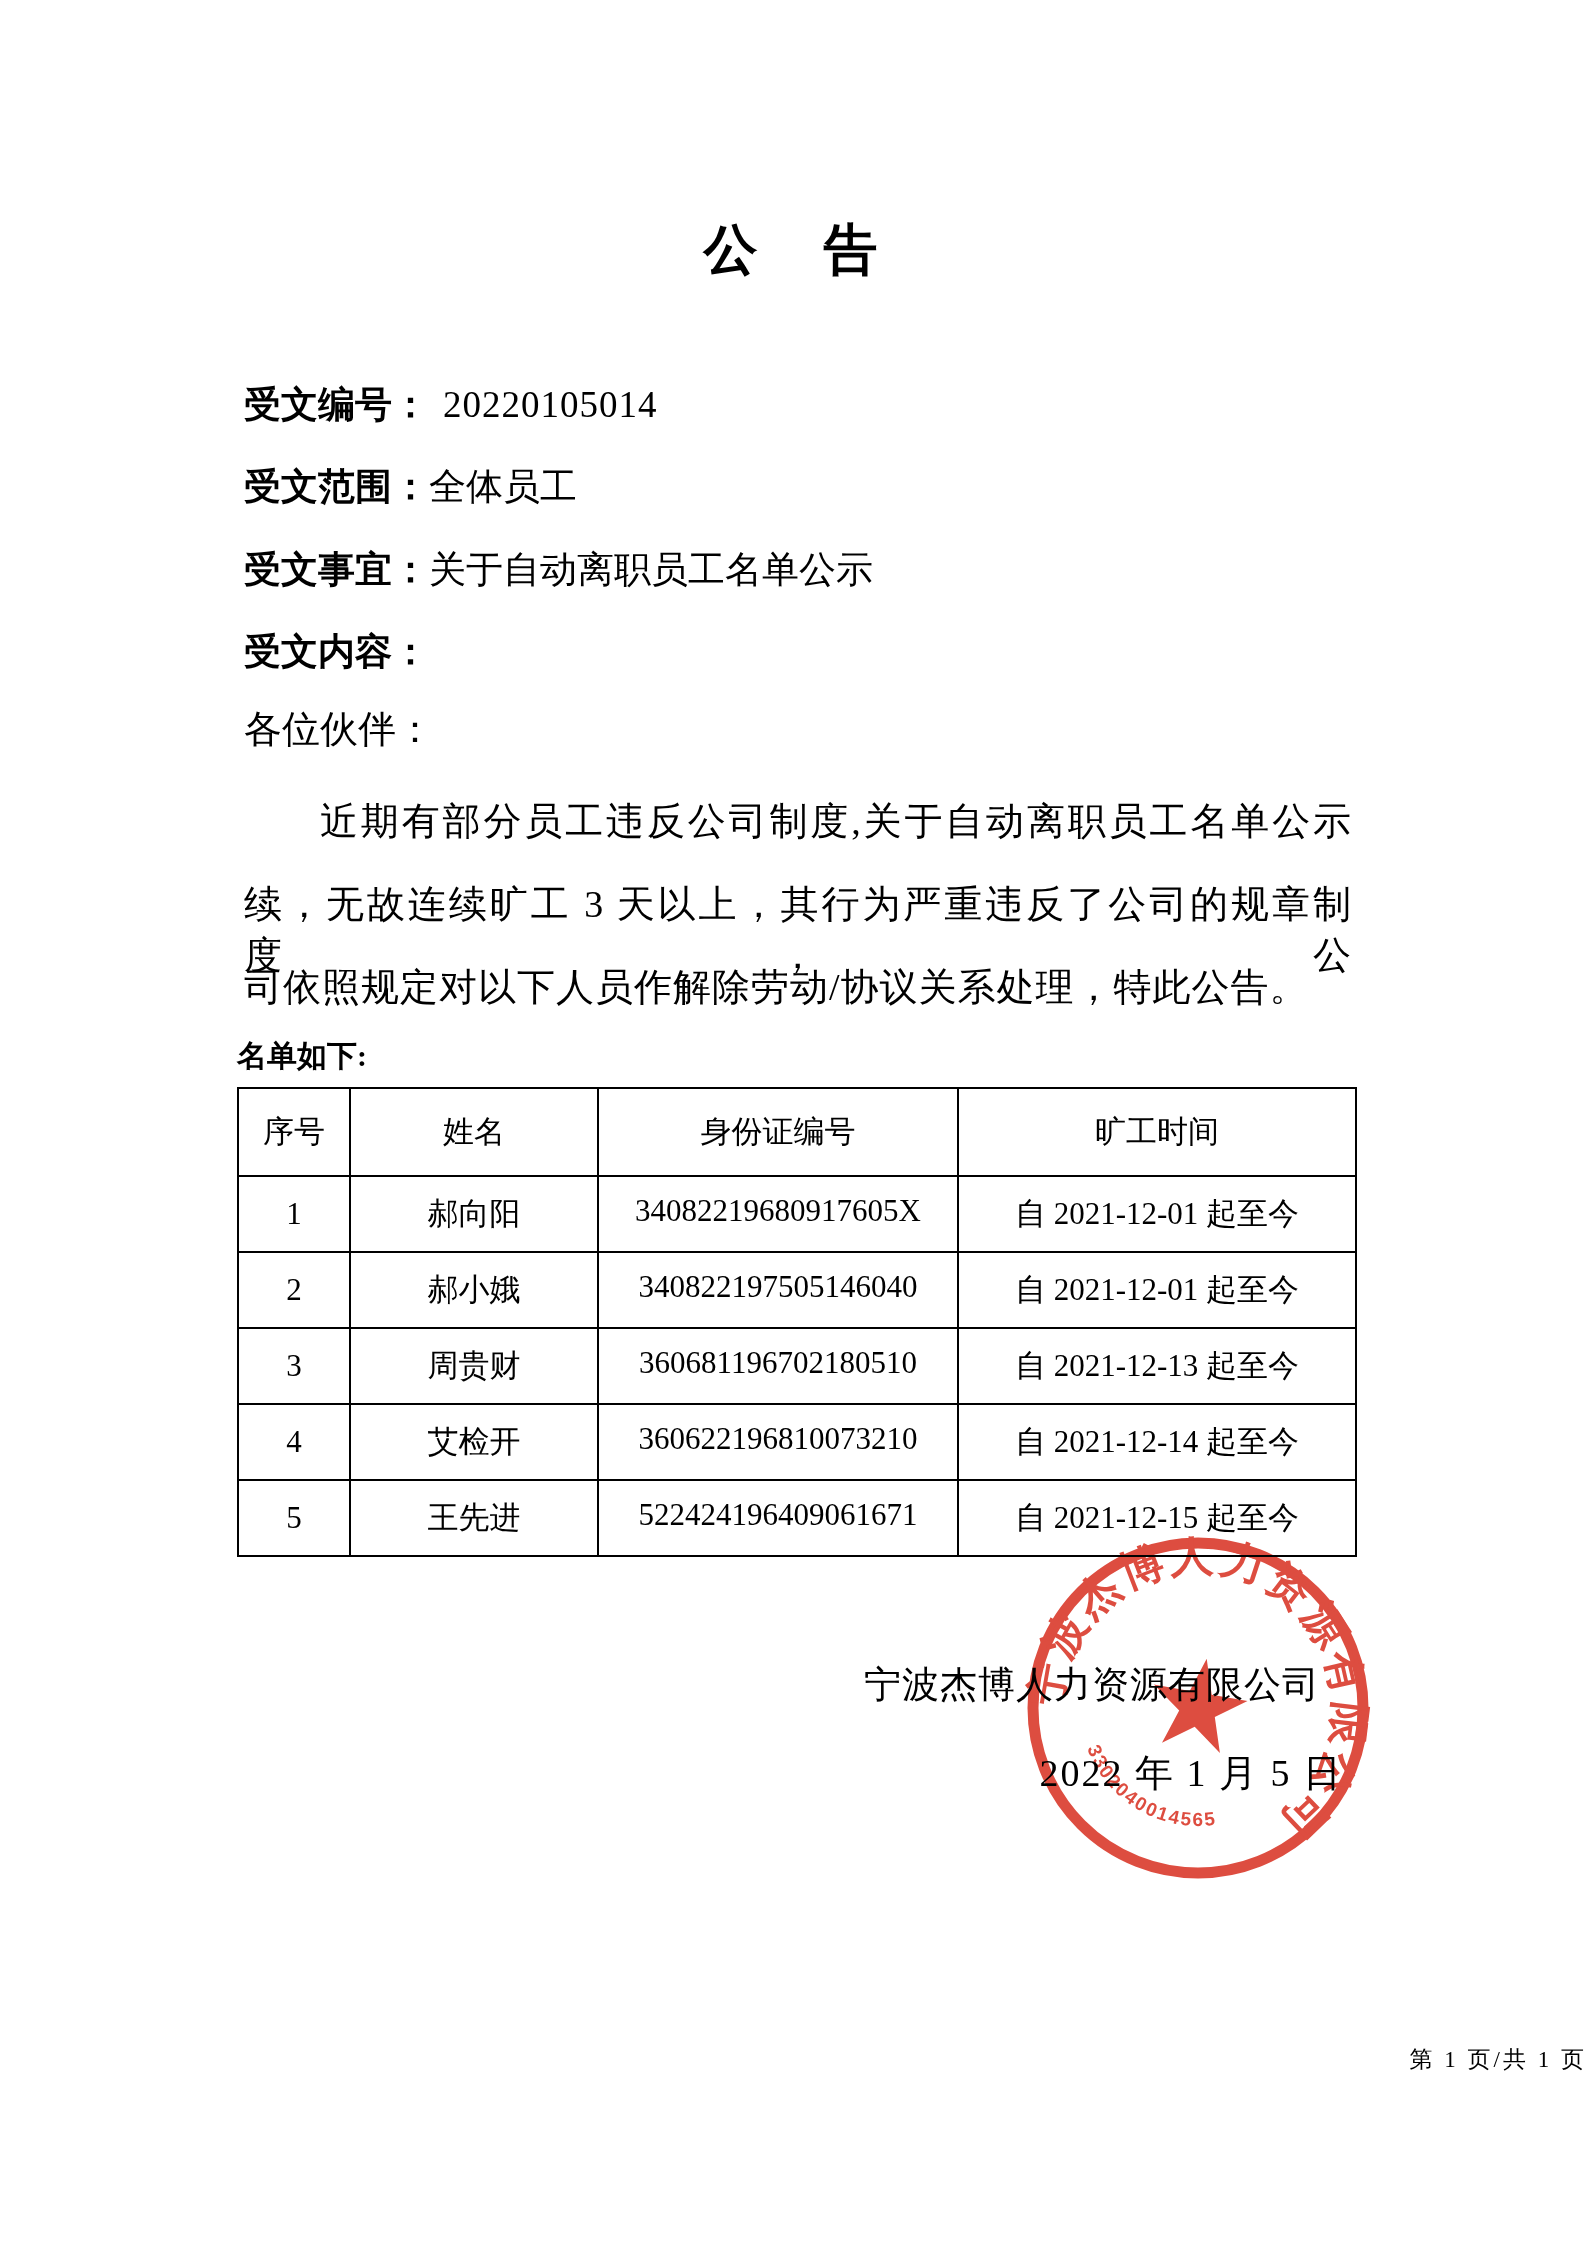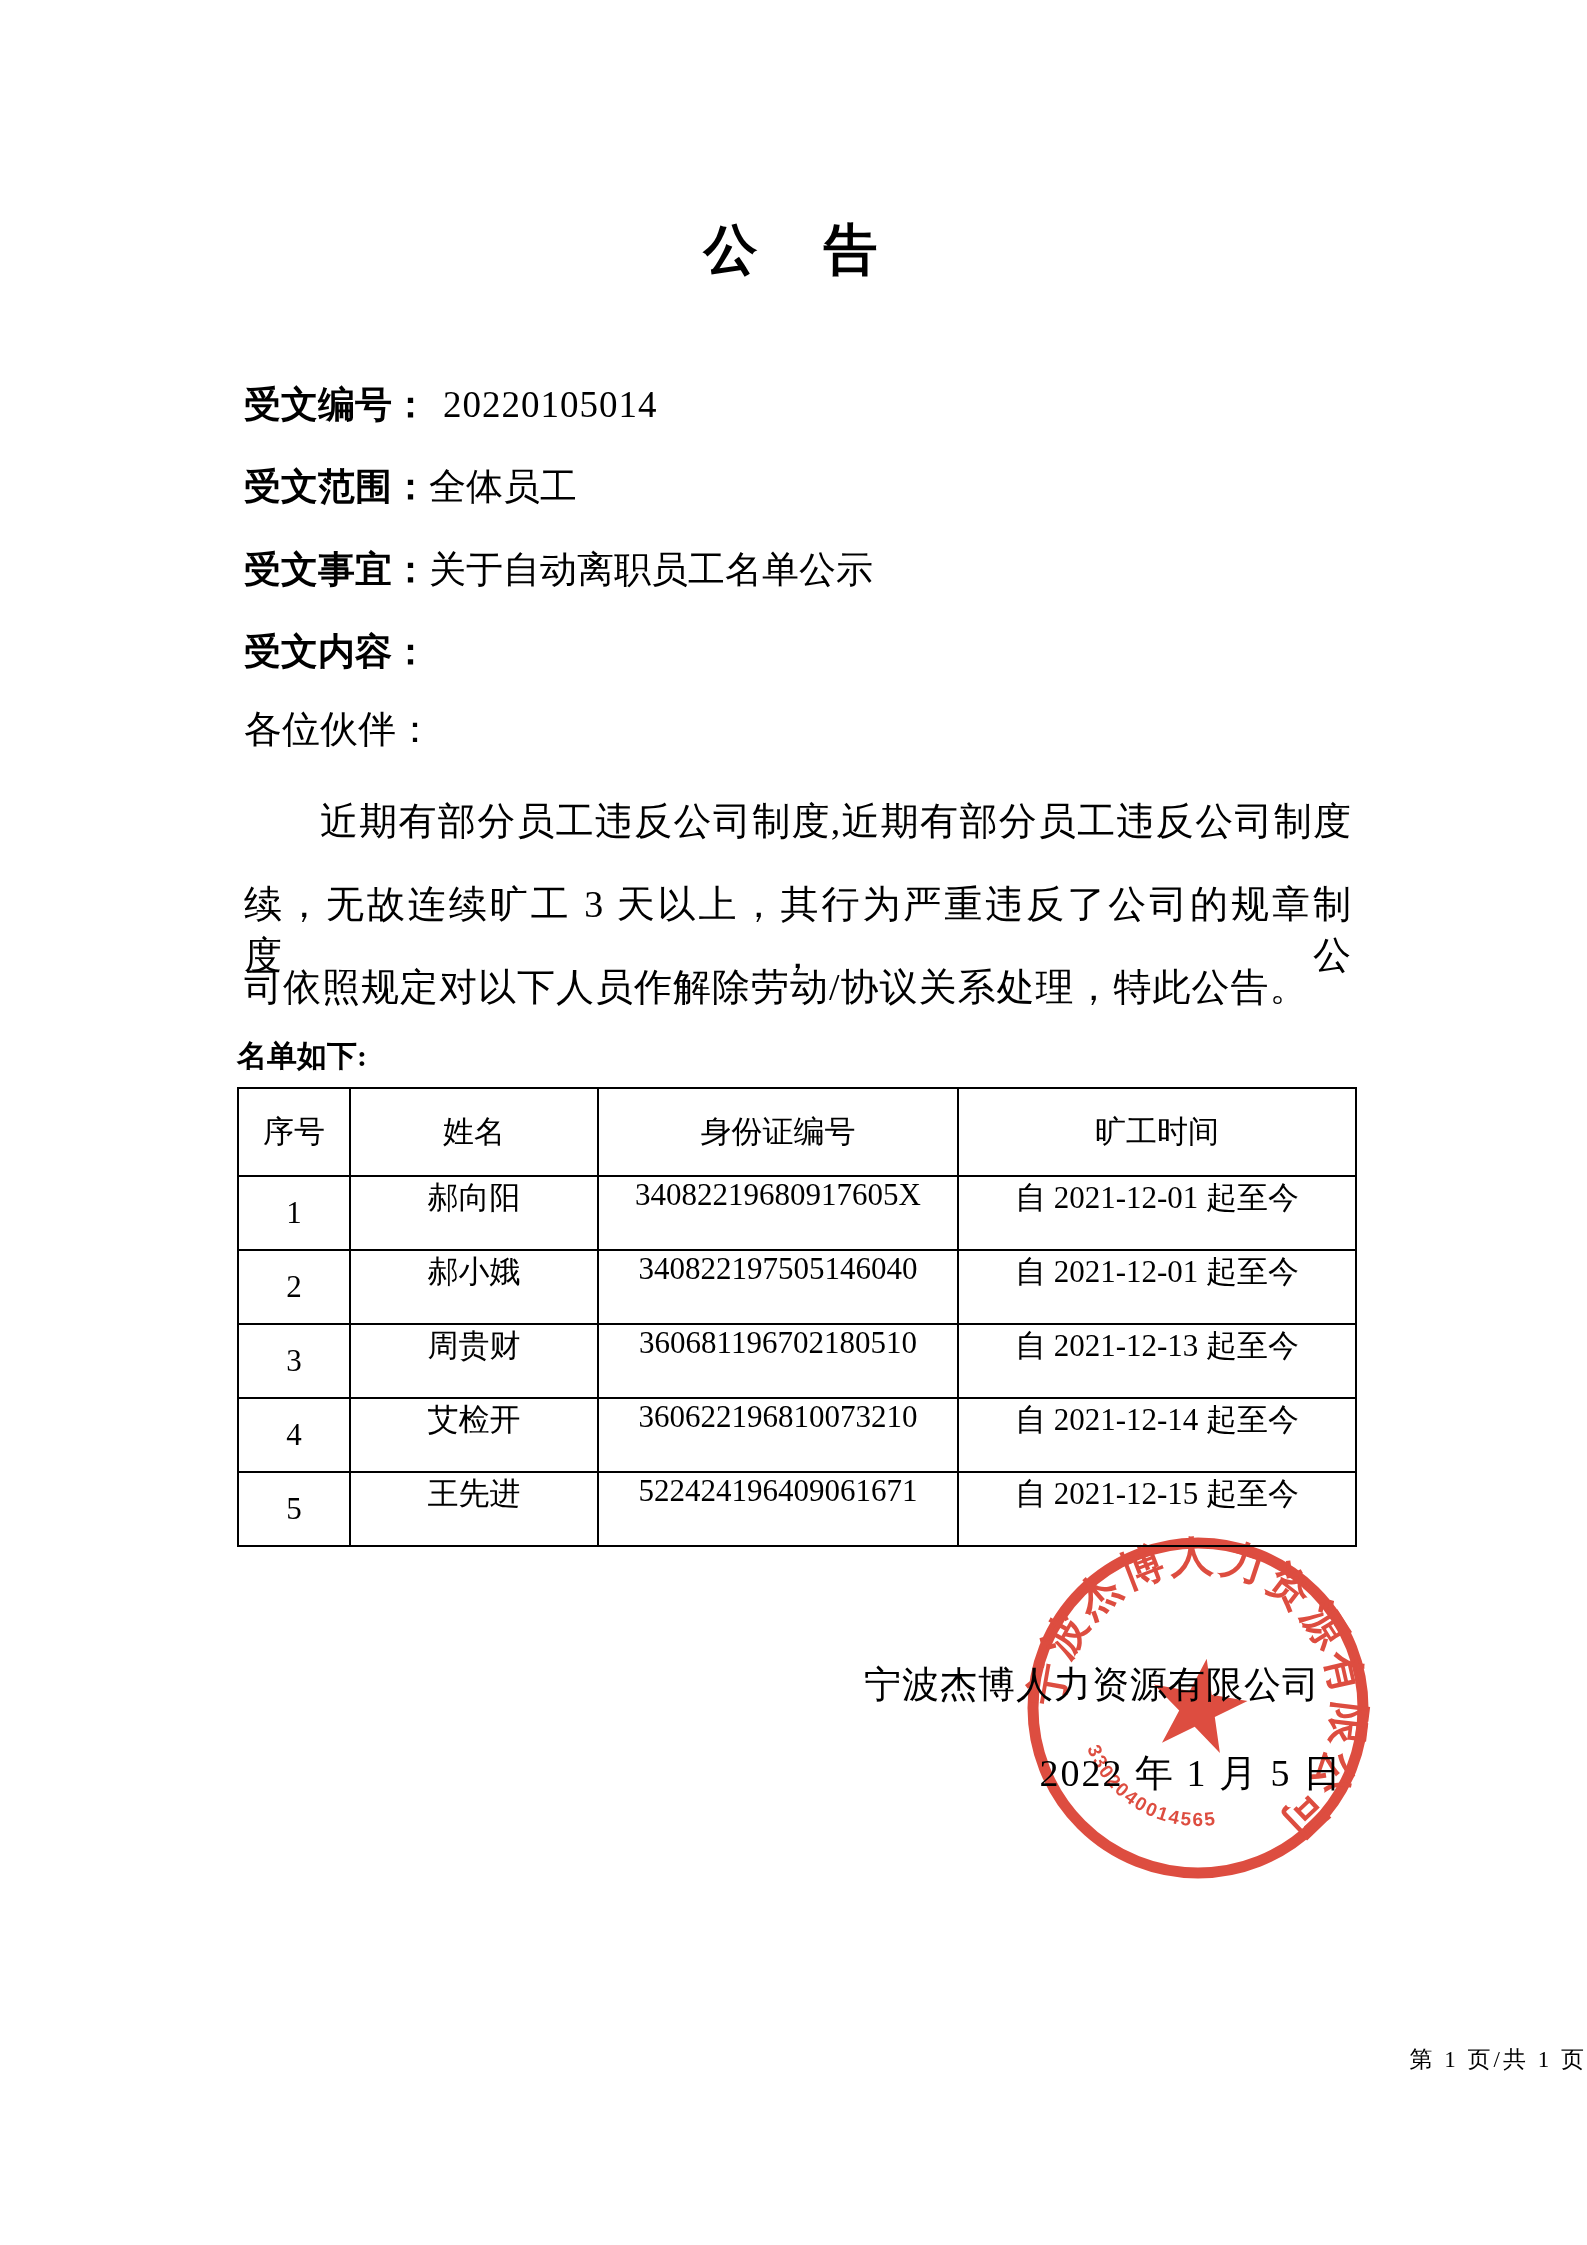--- a/index.html
+++ b/index.html
@@ -104,7 +104,7 @@
 
   <div class="salutation">各位伙伴：</div>
 
-  <div class="para-line indent" style="top:796px">近期有部分员工违反公司制度,近期有部分员工违反公司制度</div>
+  <div class="para-line indent" style="top:796px">近期有部分员工违反公司制度,关于自动离职员工名单公示</div>
   <div class="para-line" style="top:879px">续，无故连续旷工 3 天以上，其行为严重违反了公司的规章制度，公</div>
   <div class="para-line last" style="top:962px">司依照规定对以下人员作解除劳动/协议关系处理，特此公告。</div>
 

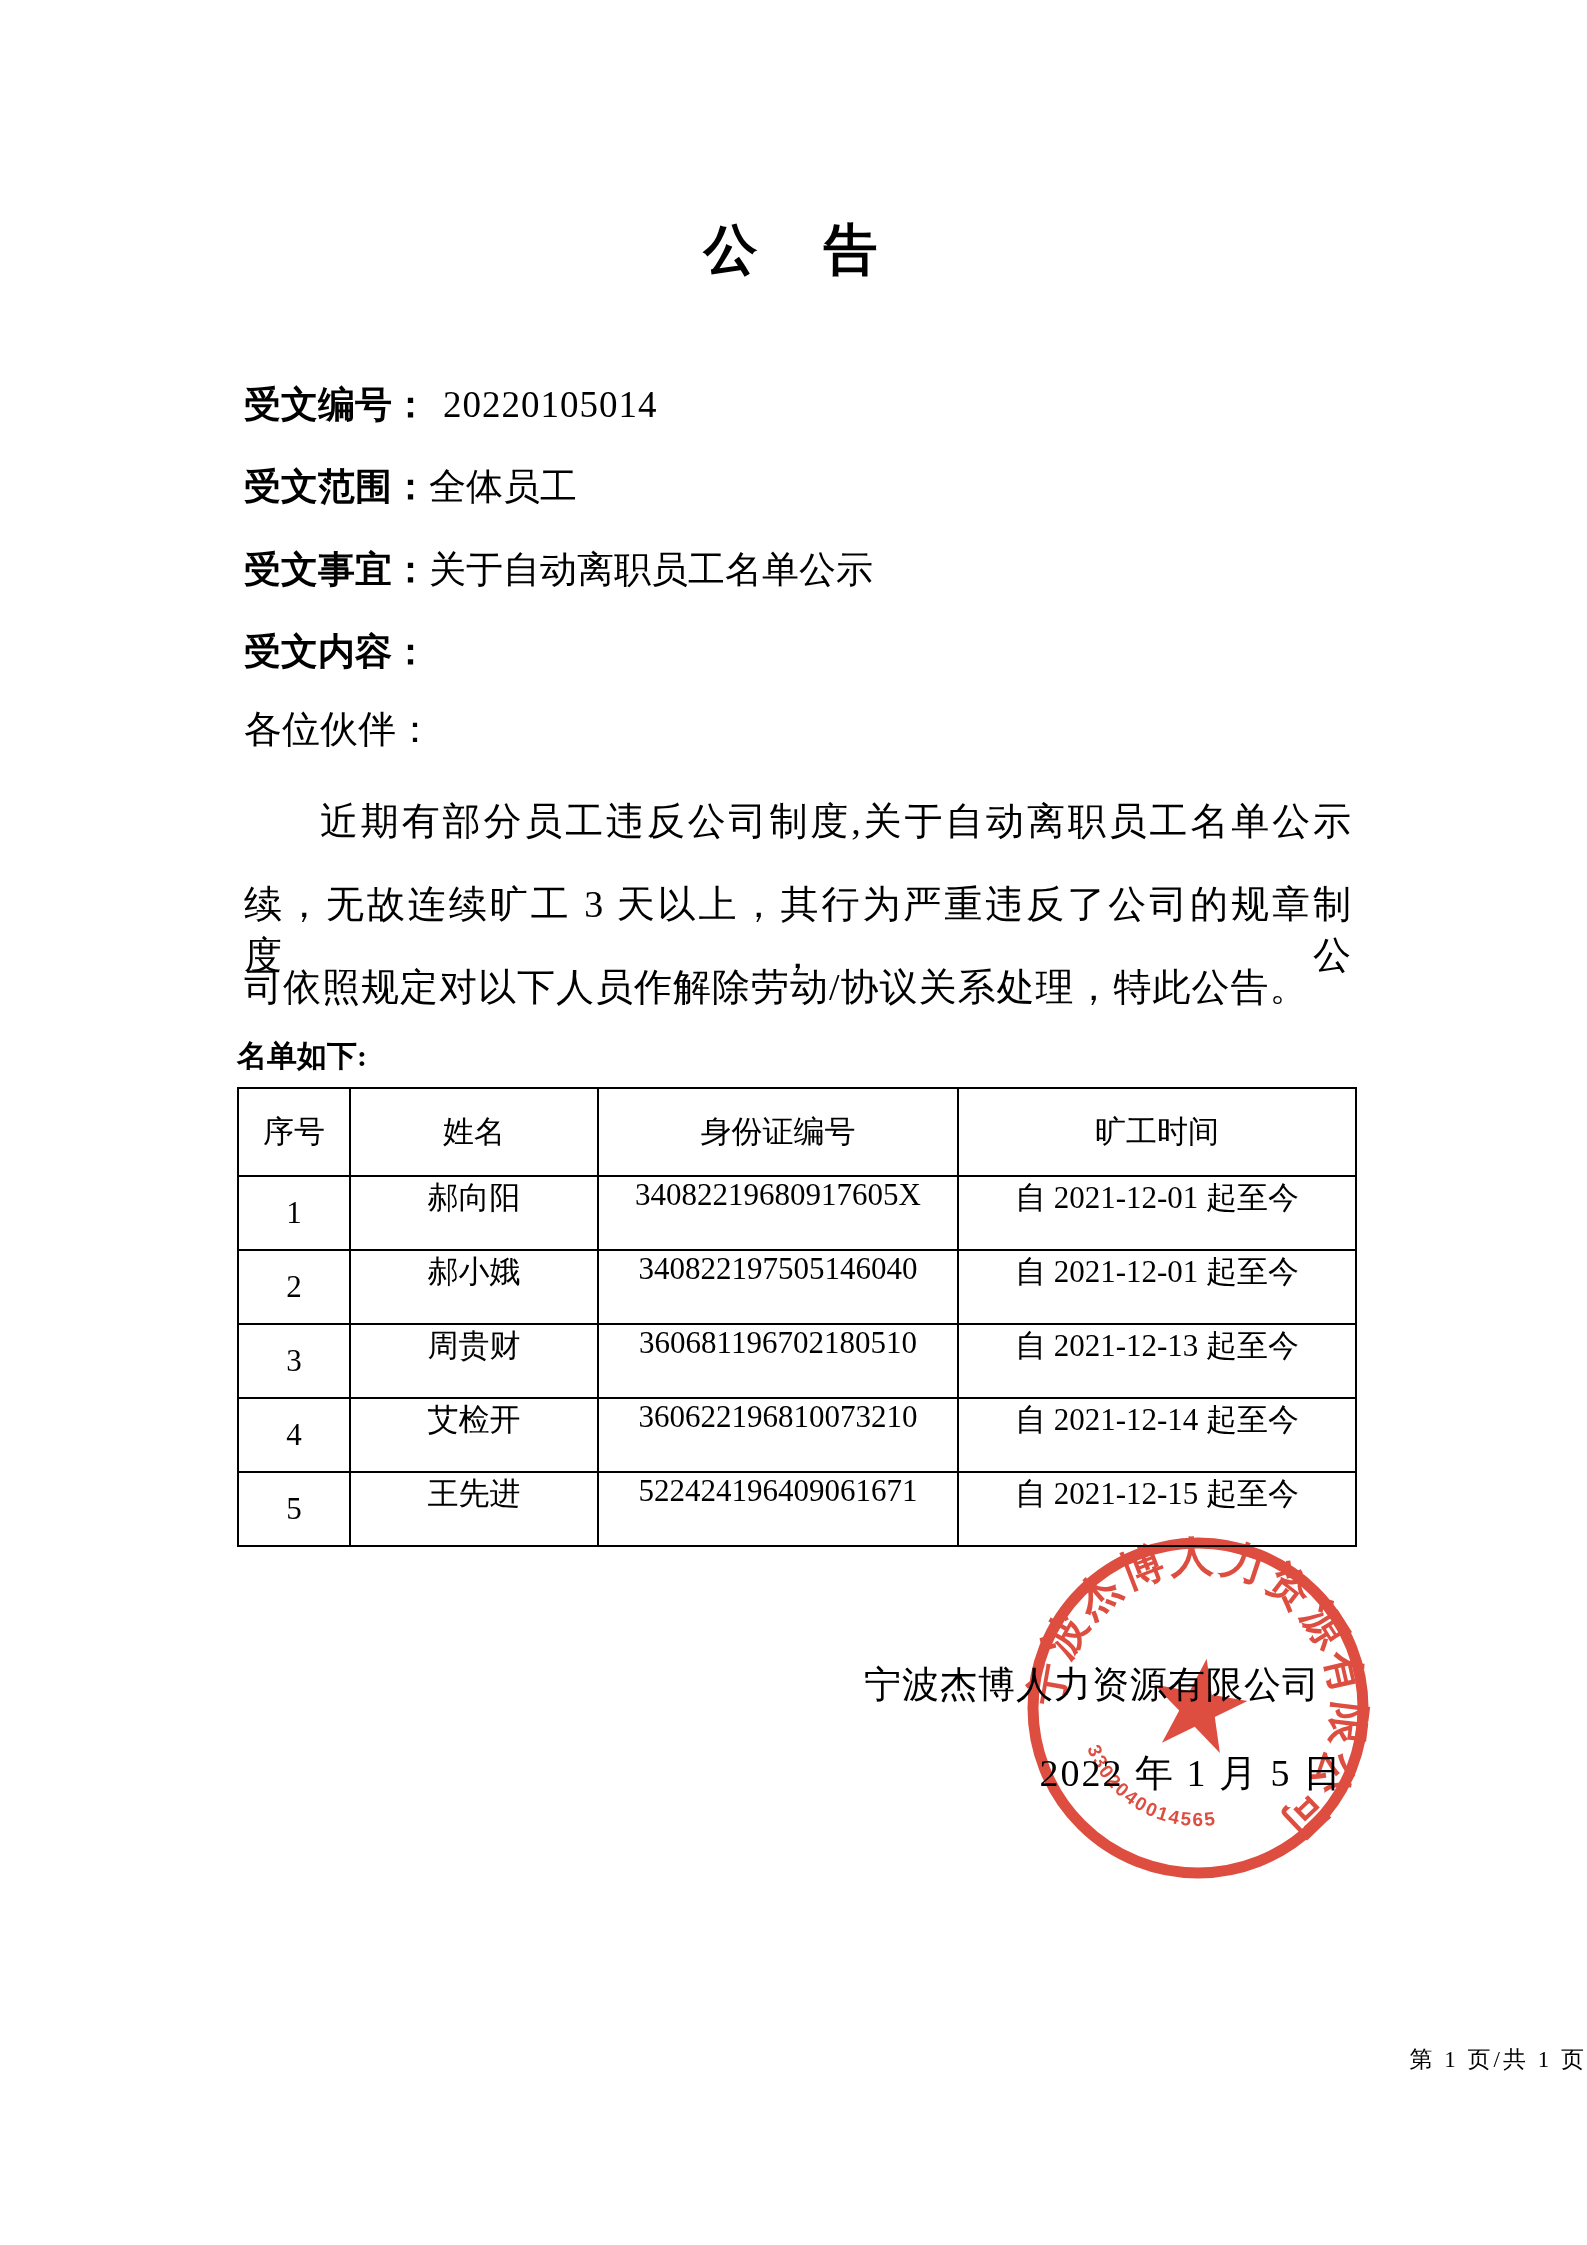--- a/index.html
+++ b/index.html
@@ -43,7 +43,7 @@
     border:2px solid #000;
     text-align:center;
     font-size:31px;font-weight:normal;
-    padding:0;
+    padding:16px;
   }
   table.roster tr.hdr{height:88px;}
   table.roster tr.row{height:74px;}

